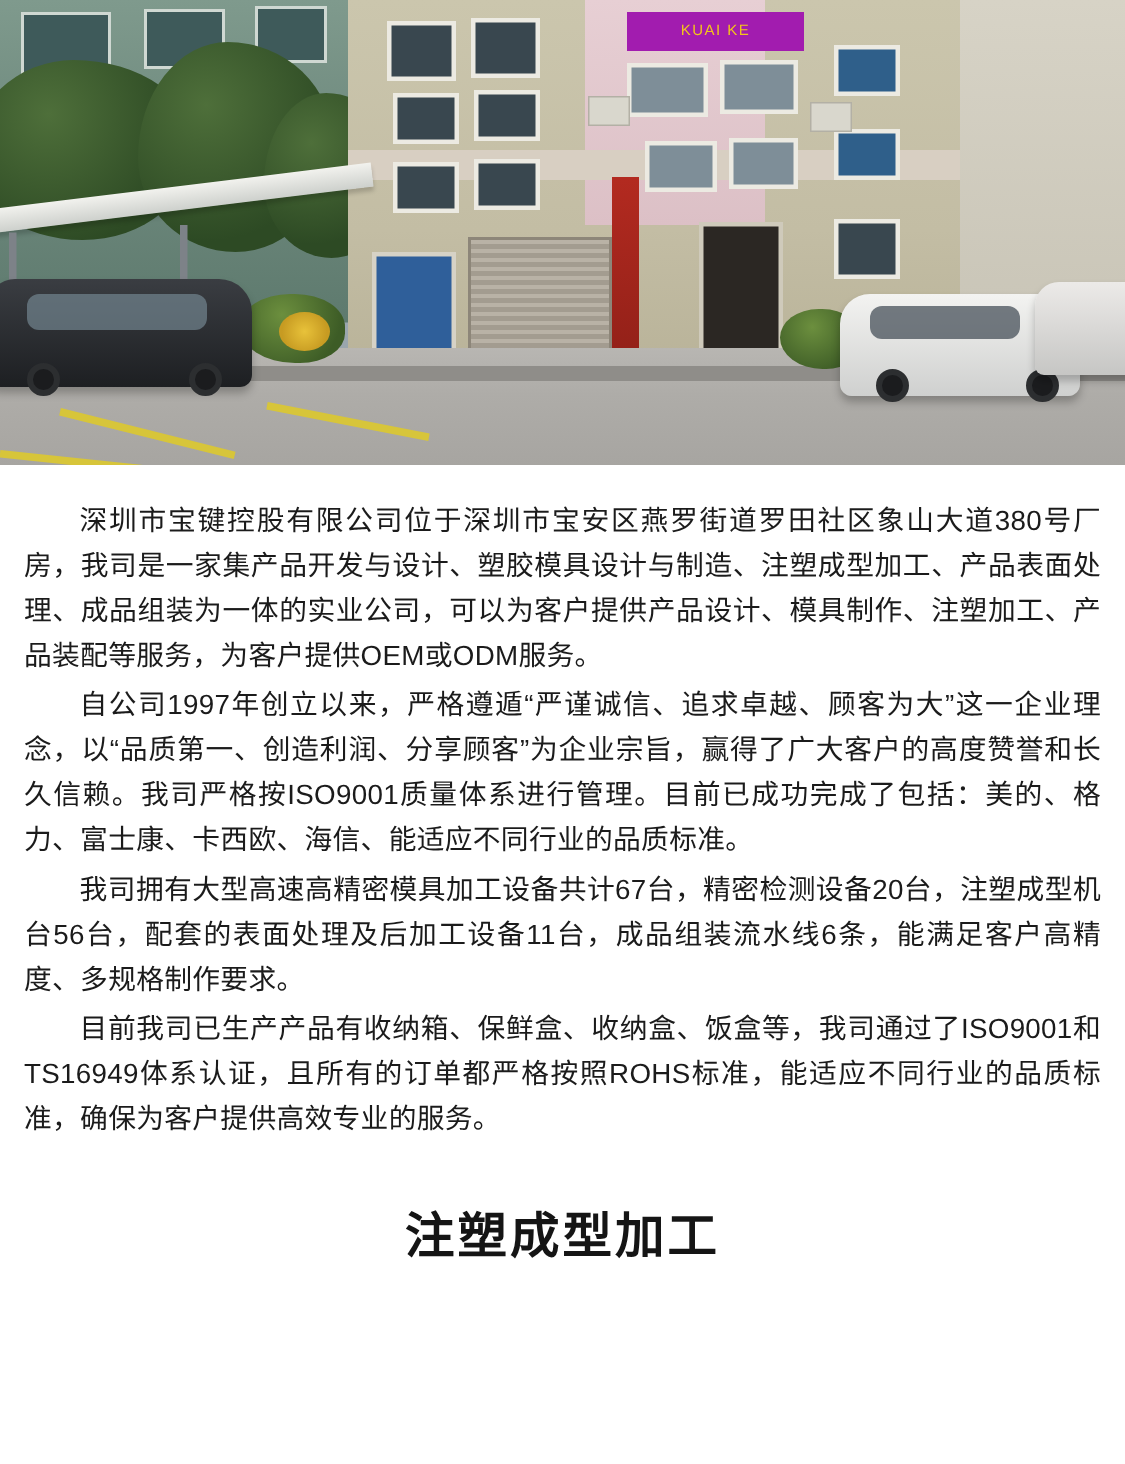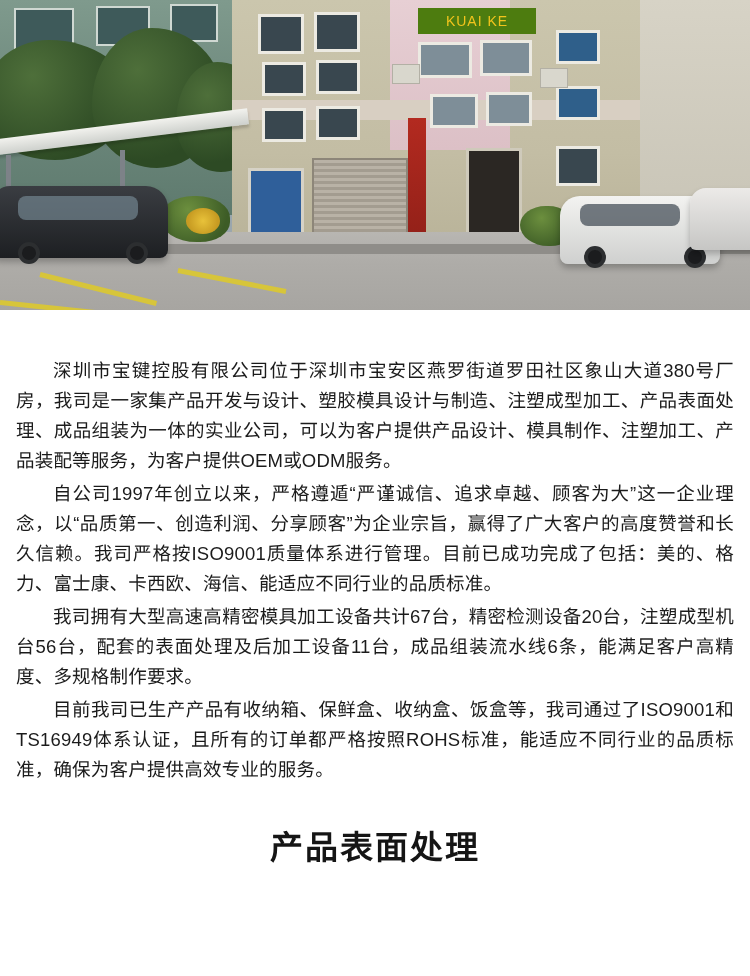--- a/index.html
+++ b/index.html
@@ -79,9 +79,9 @@
   .sign {
     position: absolute;
     left: 418px; top: 8px; width: 118px; height: 26px;
-    background: #4d7c0f;
+    background: #a21caf;
     color: #f2c41c;
-    font-size: 14px;
+    font-size: 10px;
     line-height: 26px;
     text-align: center;
     letter-spacing: 1px;

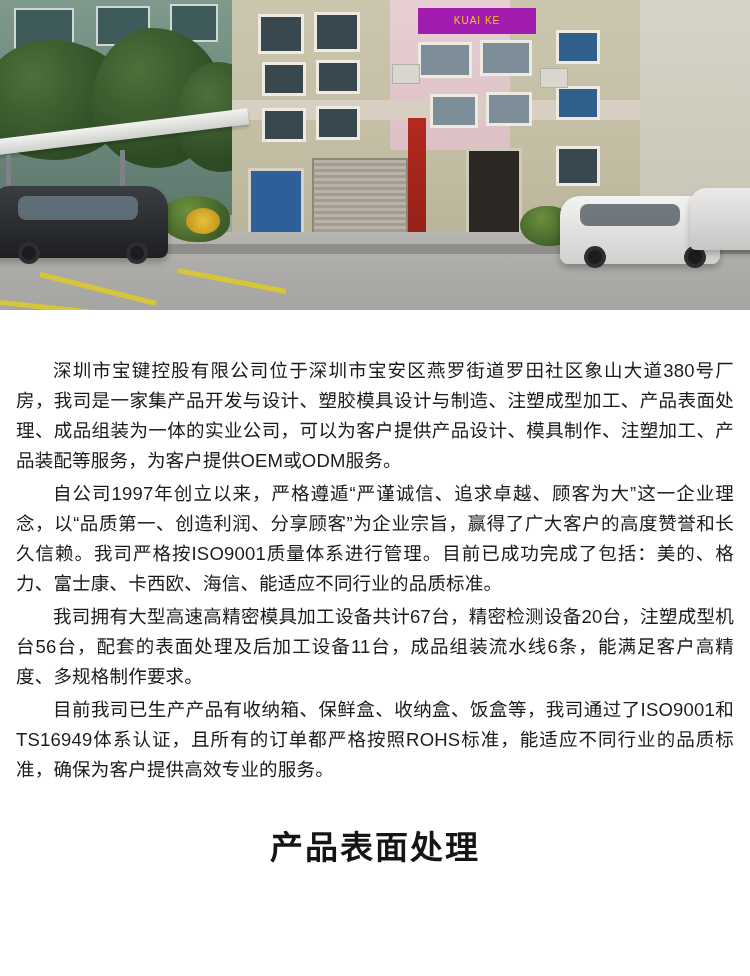--- a/index.html
+++ b/index.html
@@ -206,7 +206,6 @@
   .body-text {
     padding: 22px 16px 0 16px;
     box-sizing: border-box;
-    margin-top: 24px;
   }
   .body-text p {
     margin: 0 0 3px 0;

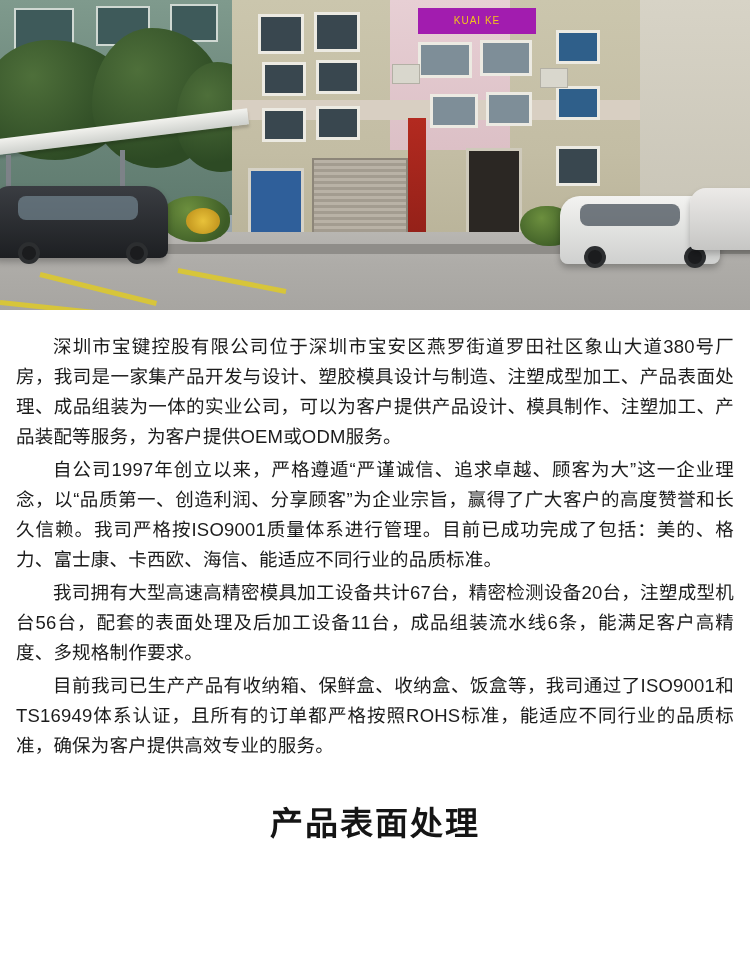--- a/index.html
+++ b/index.html
@@ -333,7 +333,7 @@
   </div>
 
   <div class="whyus">
-    <div class="whyus-main">产品表面处理</div>
+    <div class="whyus-main">注塑成型加工</div>
   </div>
 
 </div>

